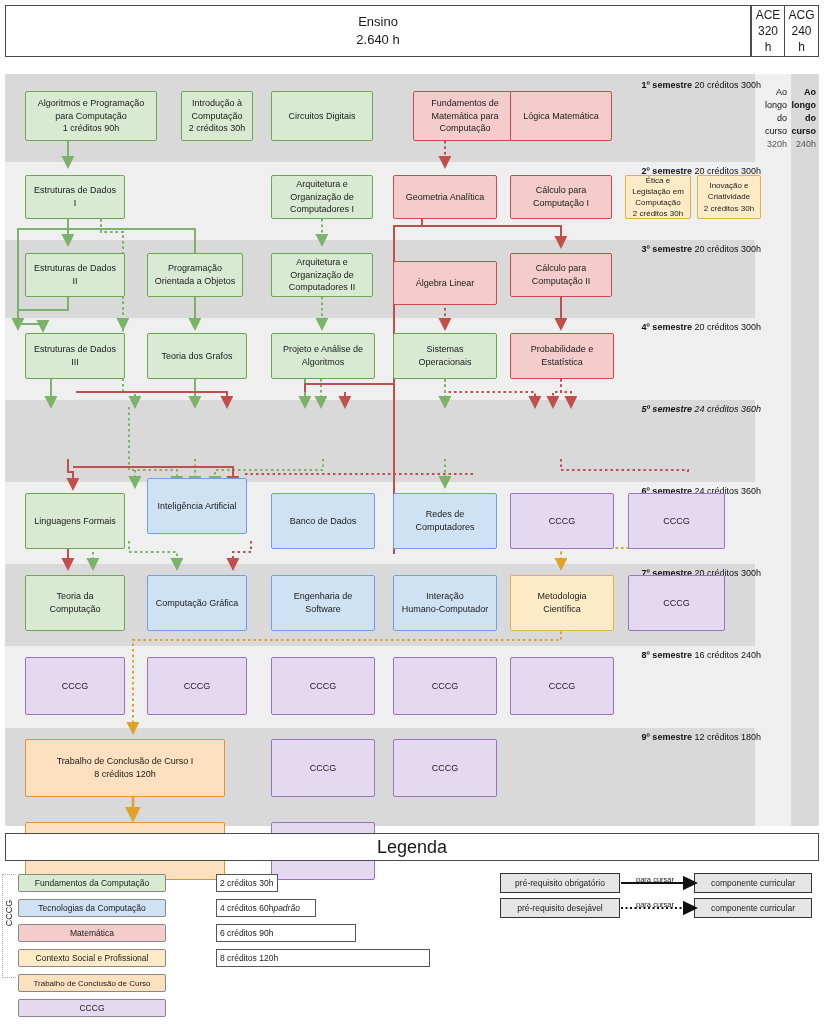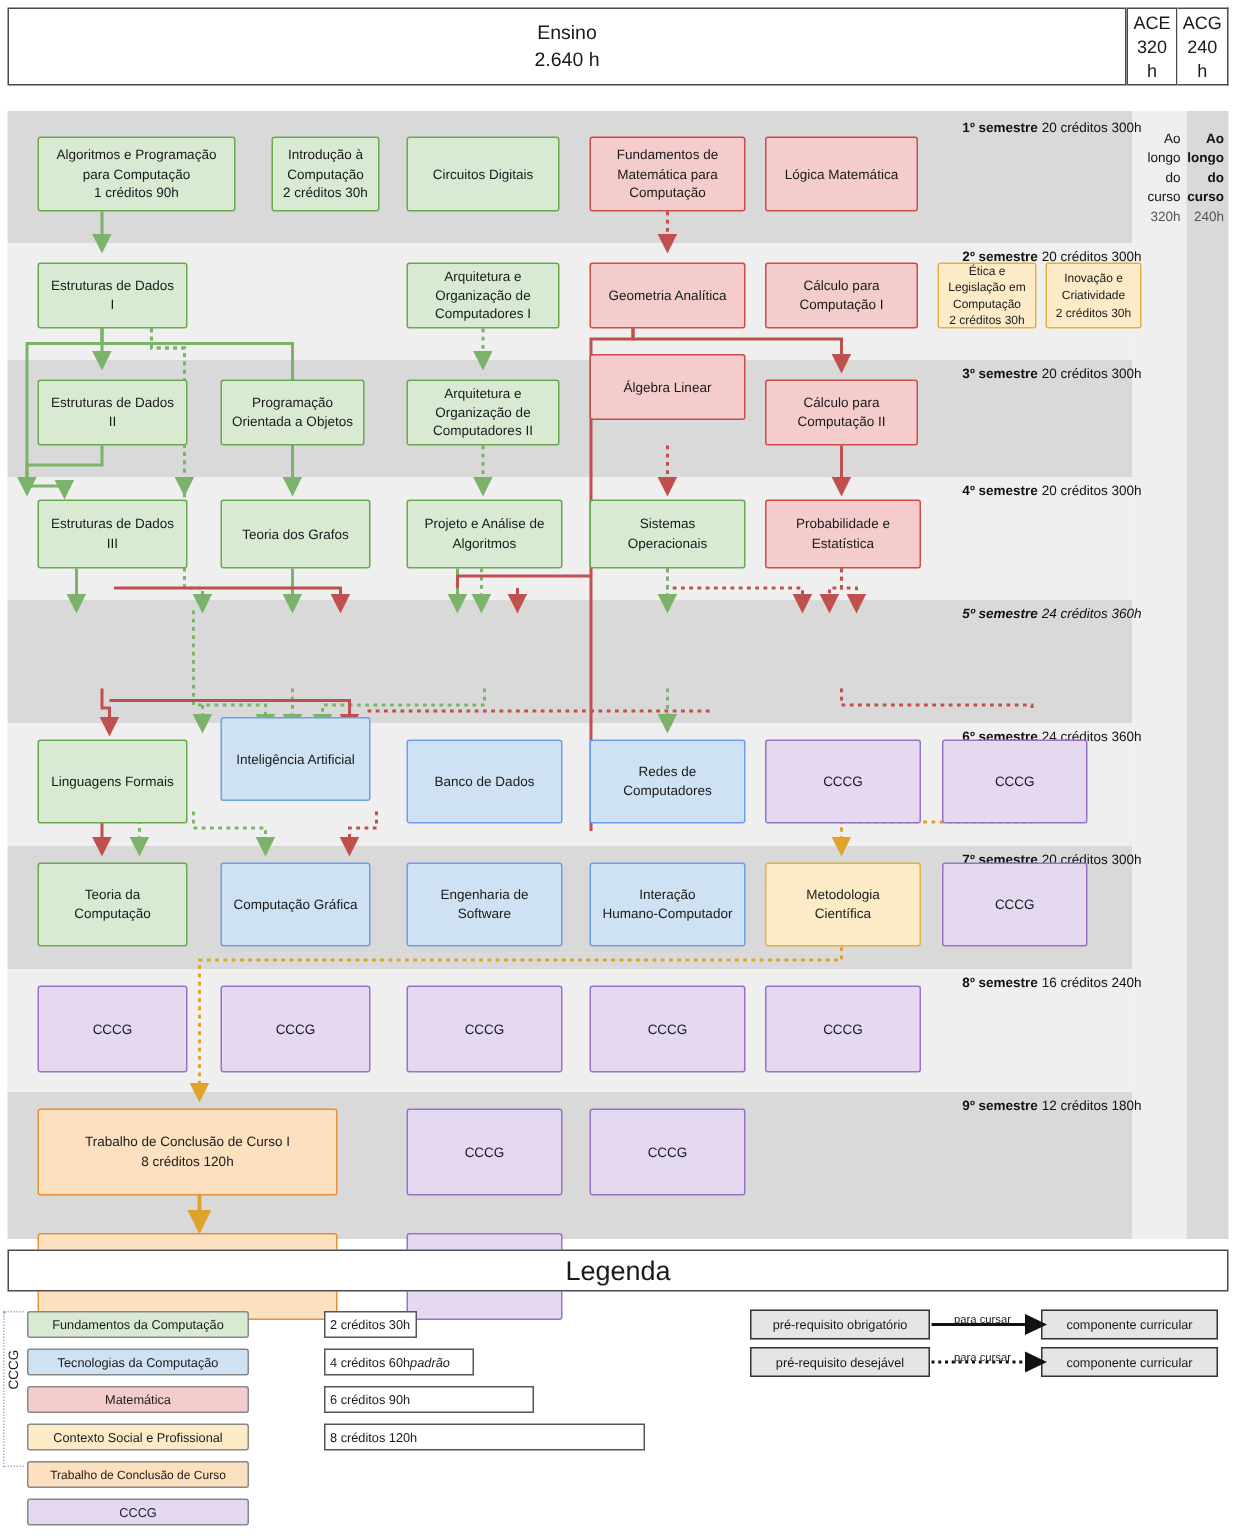--- a/index.html
+++ b/index.html
@@ -285,7 +285,7 @@
 Computação
 2 créditos 30h</div>
   <div class="box c-fund" style="left:266px; top:17px; width:102px; height:50px;">Circuitos Digitais</div>
-  <div class="box c-mat" style="left:388px; top:17px; width:104px; height:50px;">Fundamentos de
+  <div class="box c-mat" style="left:408px; top:17px; width:104px; height:50px;">Fundamentos de
 Matemática para
 Computação</div>
   <div class="box c-mat" style="left:505px; top:17px; width:102px; height:50px;">Lógica Matemática</div>

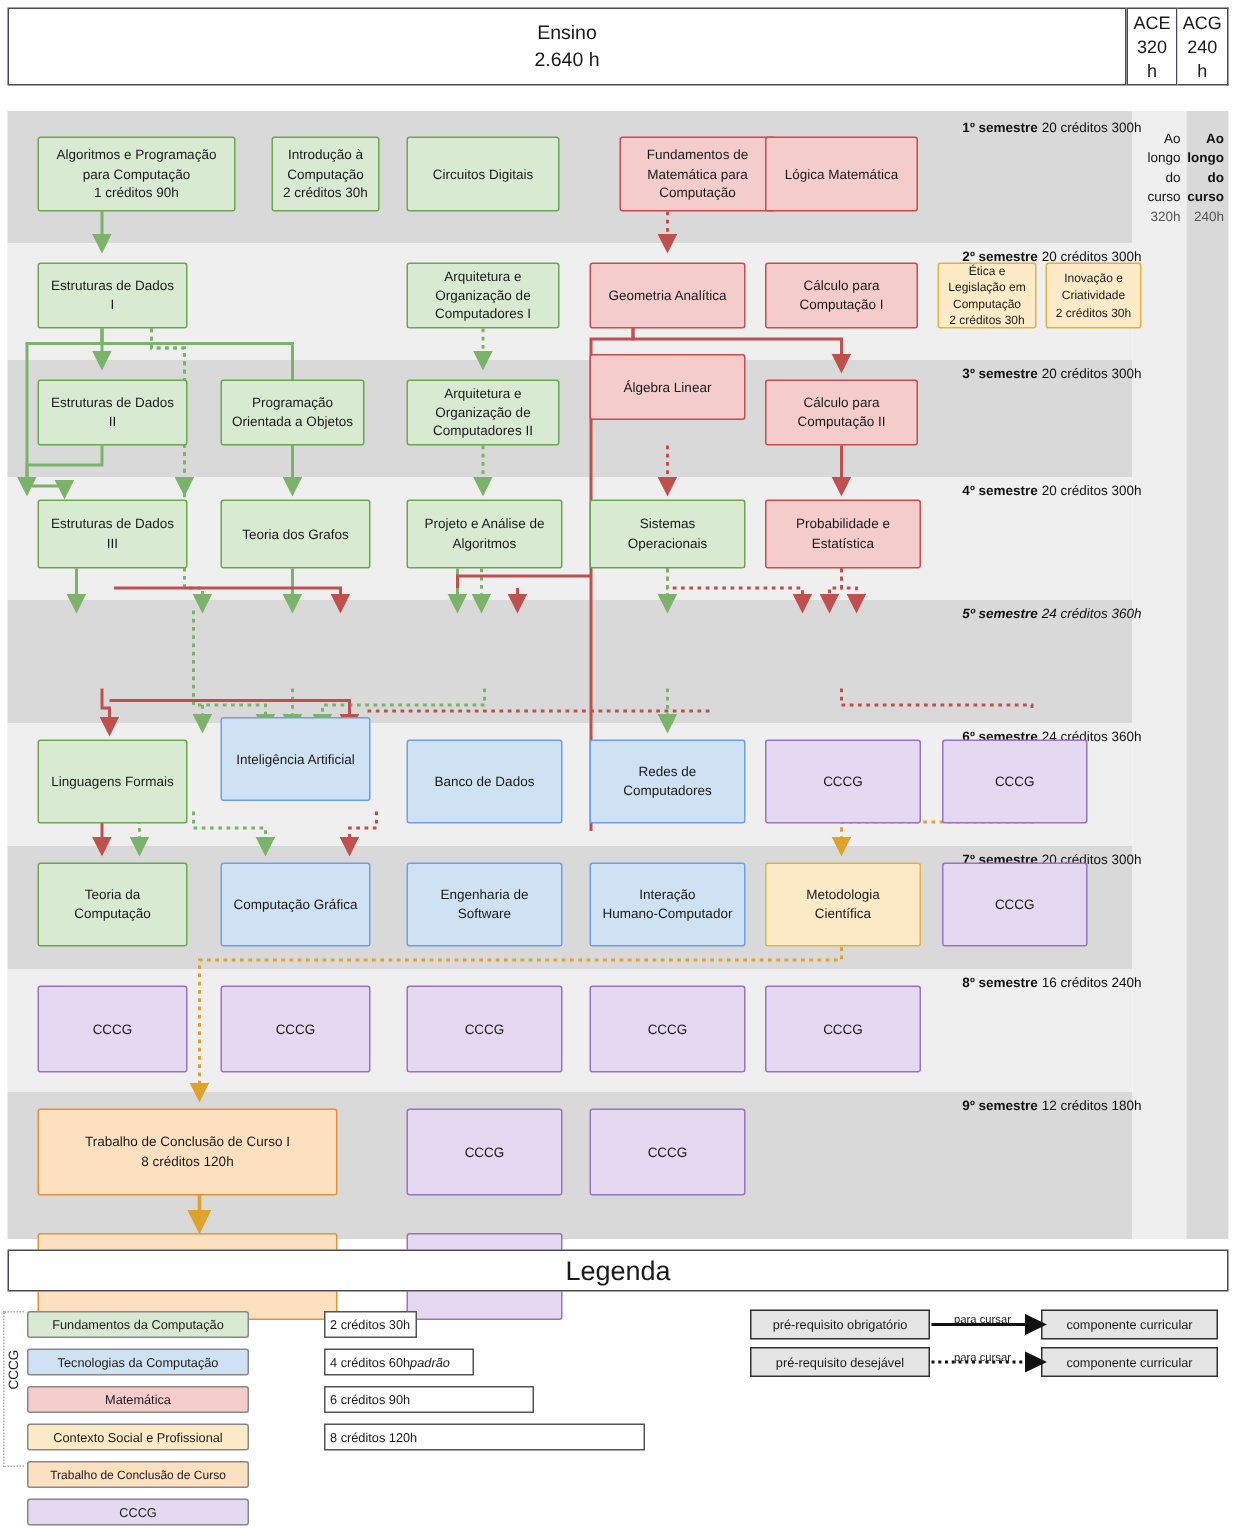--- a/index.html
+++ b/index.html
@@ -313,7 +313,7 @@
   <div class="box c-fund" style="left:266px; top:179px; width:102px; height:44px;">Arquitetura e
 Organização de
 Computadores II</div>
-  <div class="box c-mat" style="left:388px; top:162px; width:104px; height:44px;">Álgebra Linear</div>
+  <div class="box c-mat" style="left:388px; top:187px; width:104px; height:44px;">Álgebra Linear</div>
   <div class="box c-mat" style="left:505px; top:179px; width:102px; height:44px;">Cálculo para
 Computação II</div>
 

